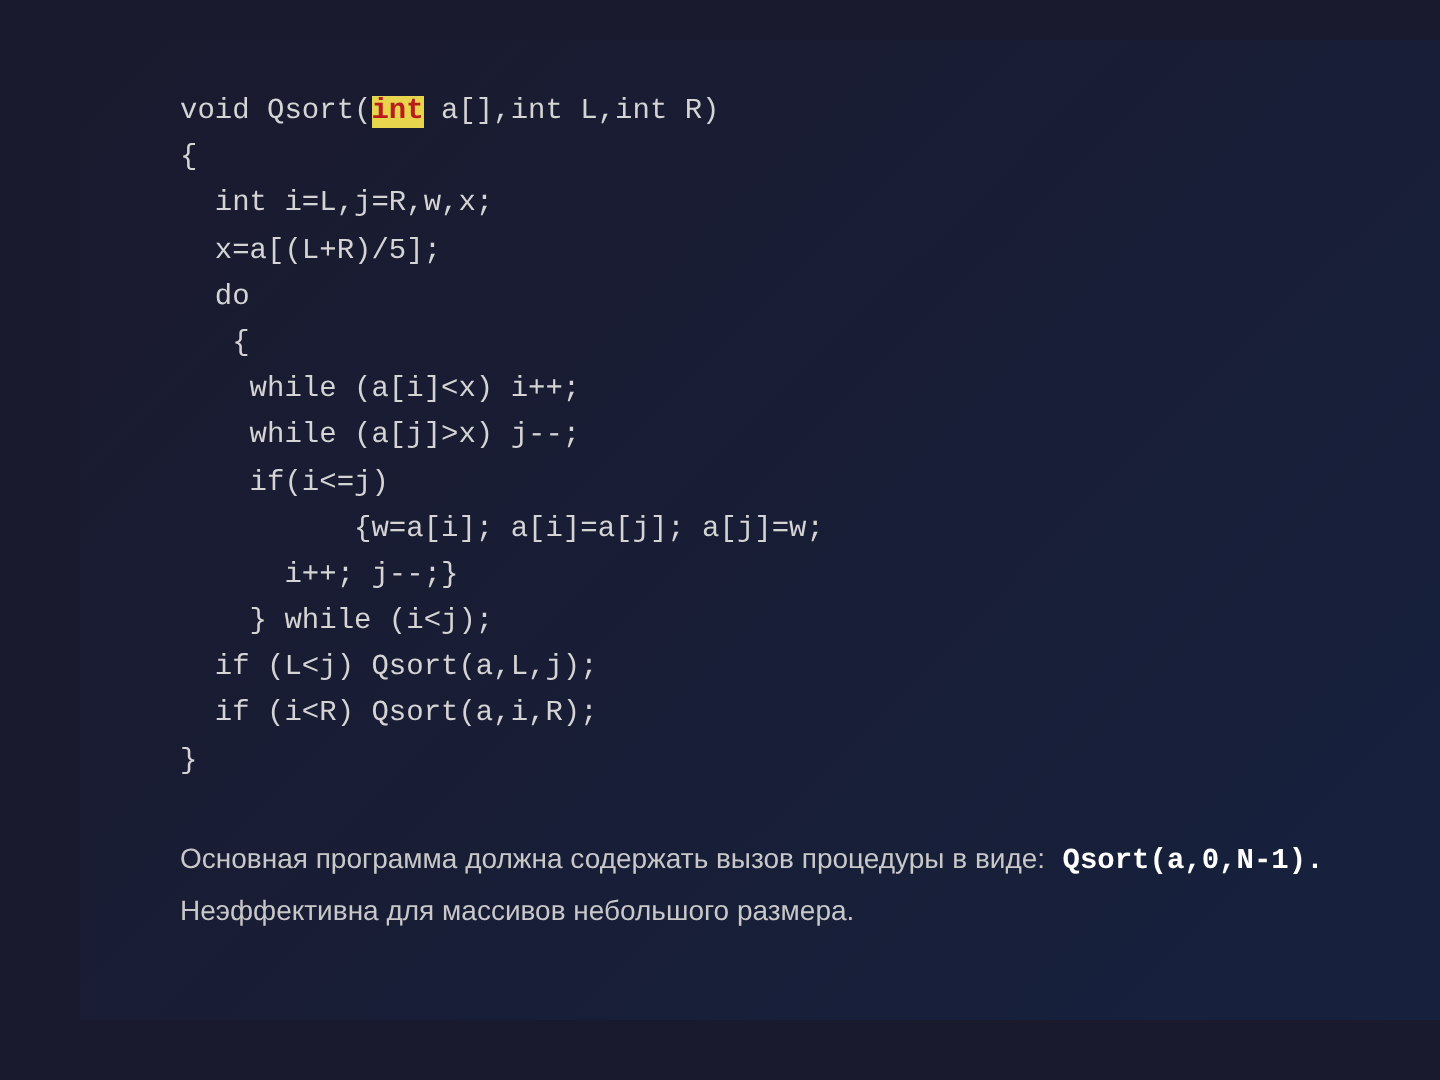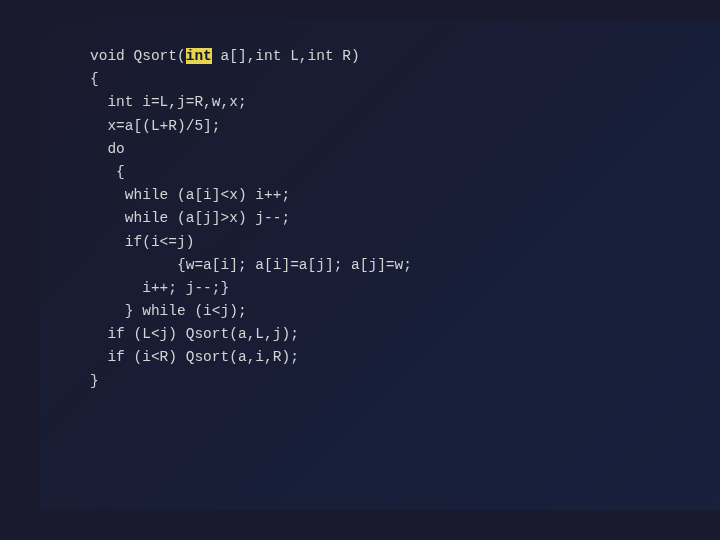--- a/index.html
+++ b/index.html
@@ -43,7 +43,7 @@
 
     .kw-int {
       background-color: #e8d44d;
-      color: #0f172a;
+      color: #b91c1c;
       font-weight: bold;
     }
 

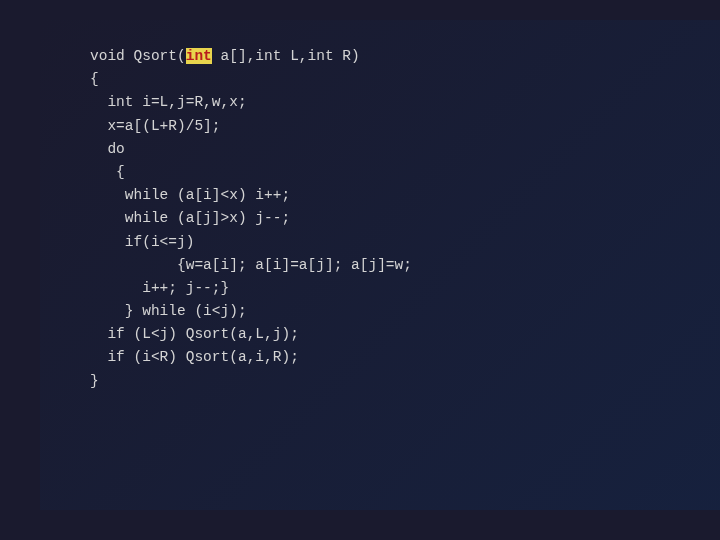--- a/index.html
+++ b/index.html
@@ -85,6 +85,9 @@
   </div>
 
   <div class="desc-container">
+    <div>
+      <span>Основная программа должна содержать вызов процедуры в виде:</span><span class="call-bold">  Qsort(a,0,N-1).</span>
+    </div>
   </div>
 </div>
 

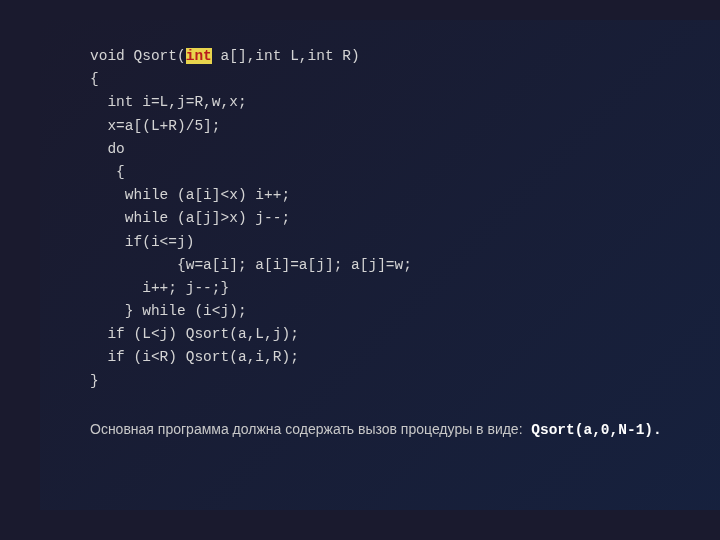--- a/index.html
+++ b/index.html
@@ -88,6 +88,7 @@
     <div>
       <span>Основная программа должна содержать вызов процедуры в виде:</span><span class="call-bold">  Qsort(a,0,N-1).</span>
     </div>
+    <div>Неэффективна для массивов небольшого размера.</div>
   </div>
 </div>
 

